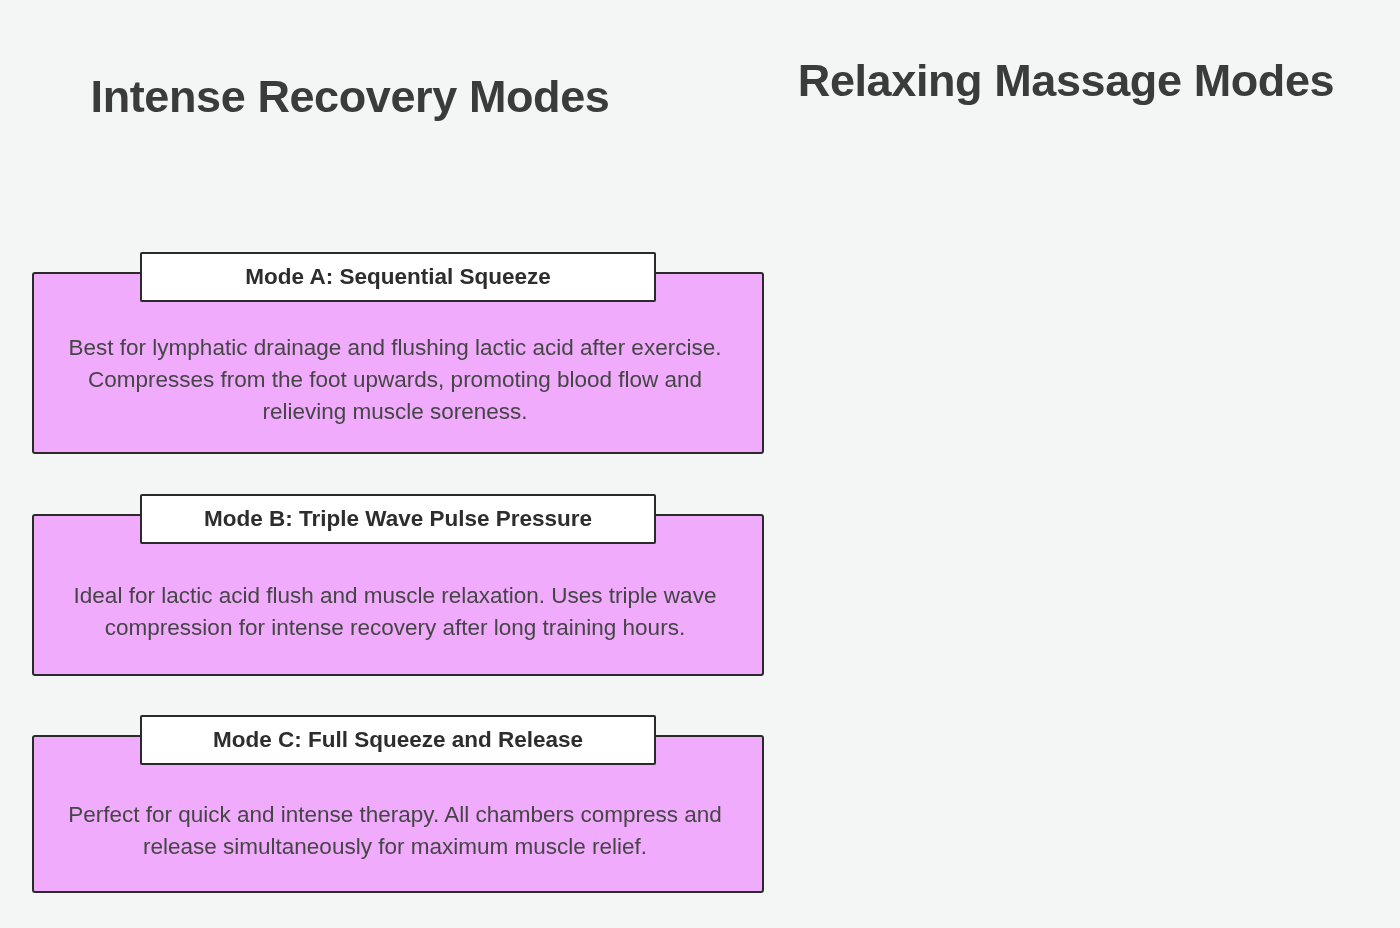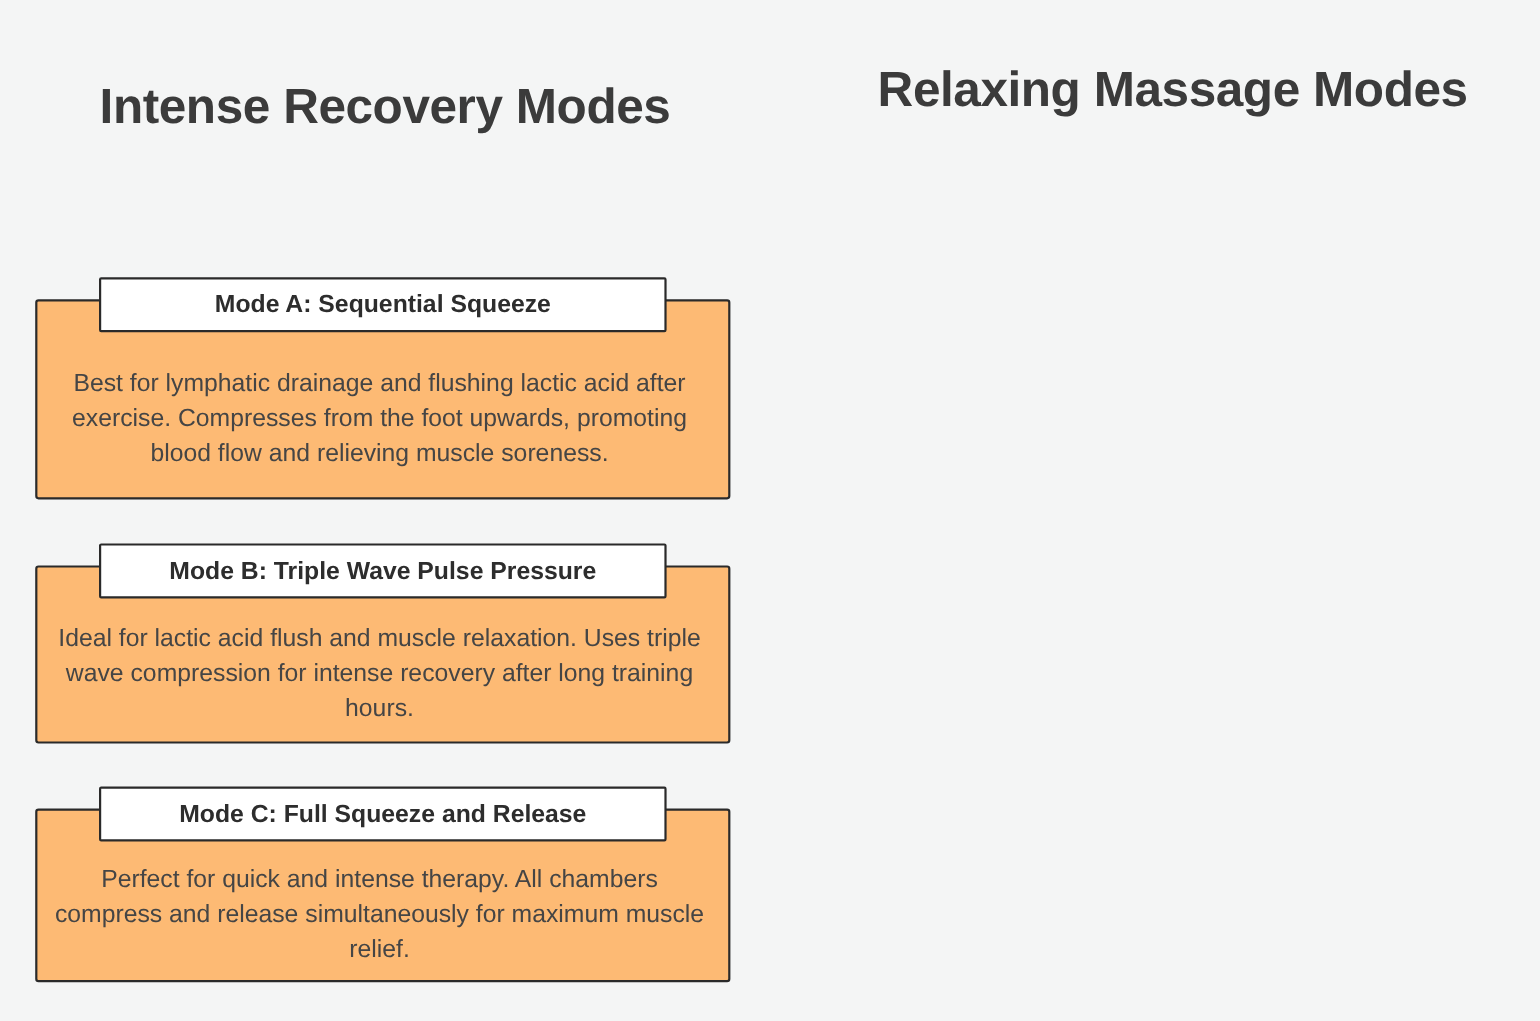--- a/index.html
+++ b/index.html
@@ -50,8 +50,8 @@
   }
   .card-left {
     left: 32px;
-    width: 632px;
-    background: #fdba74;
+    width: 732px;
+    background: #f0abfc;
   }
 
   .card-body {

